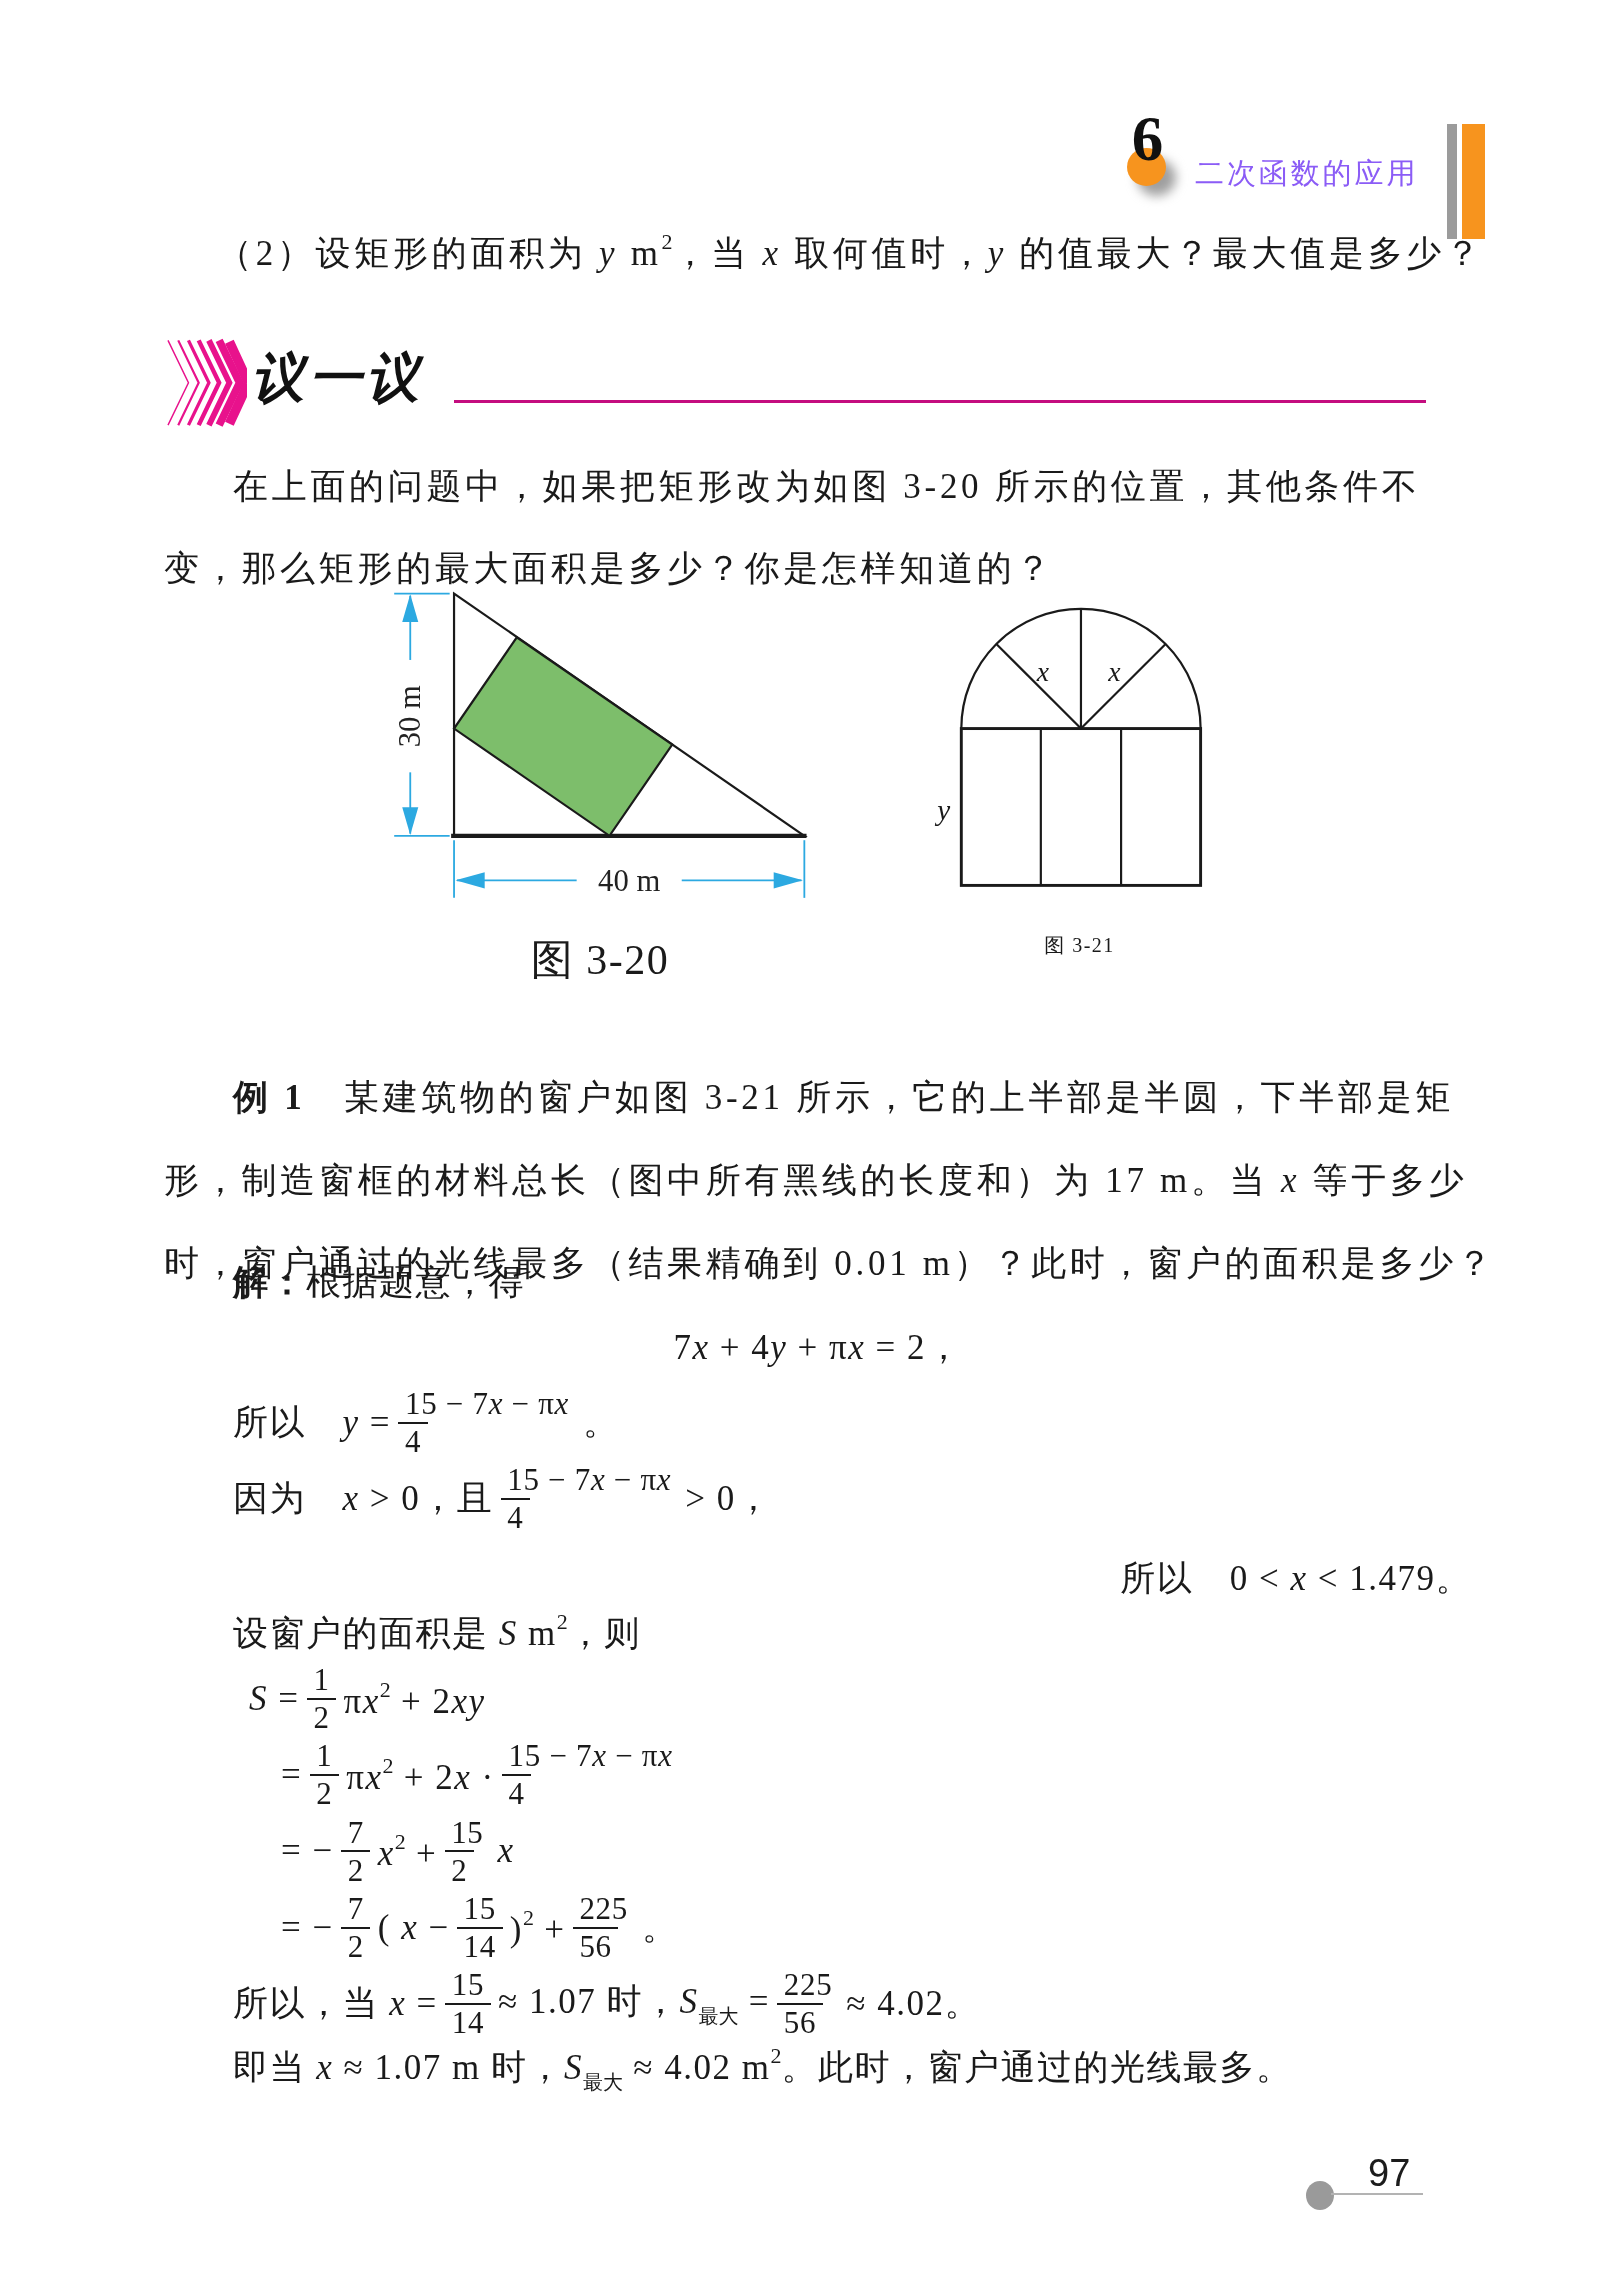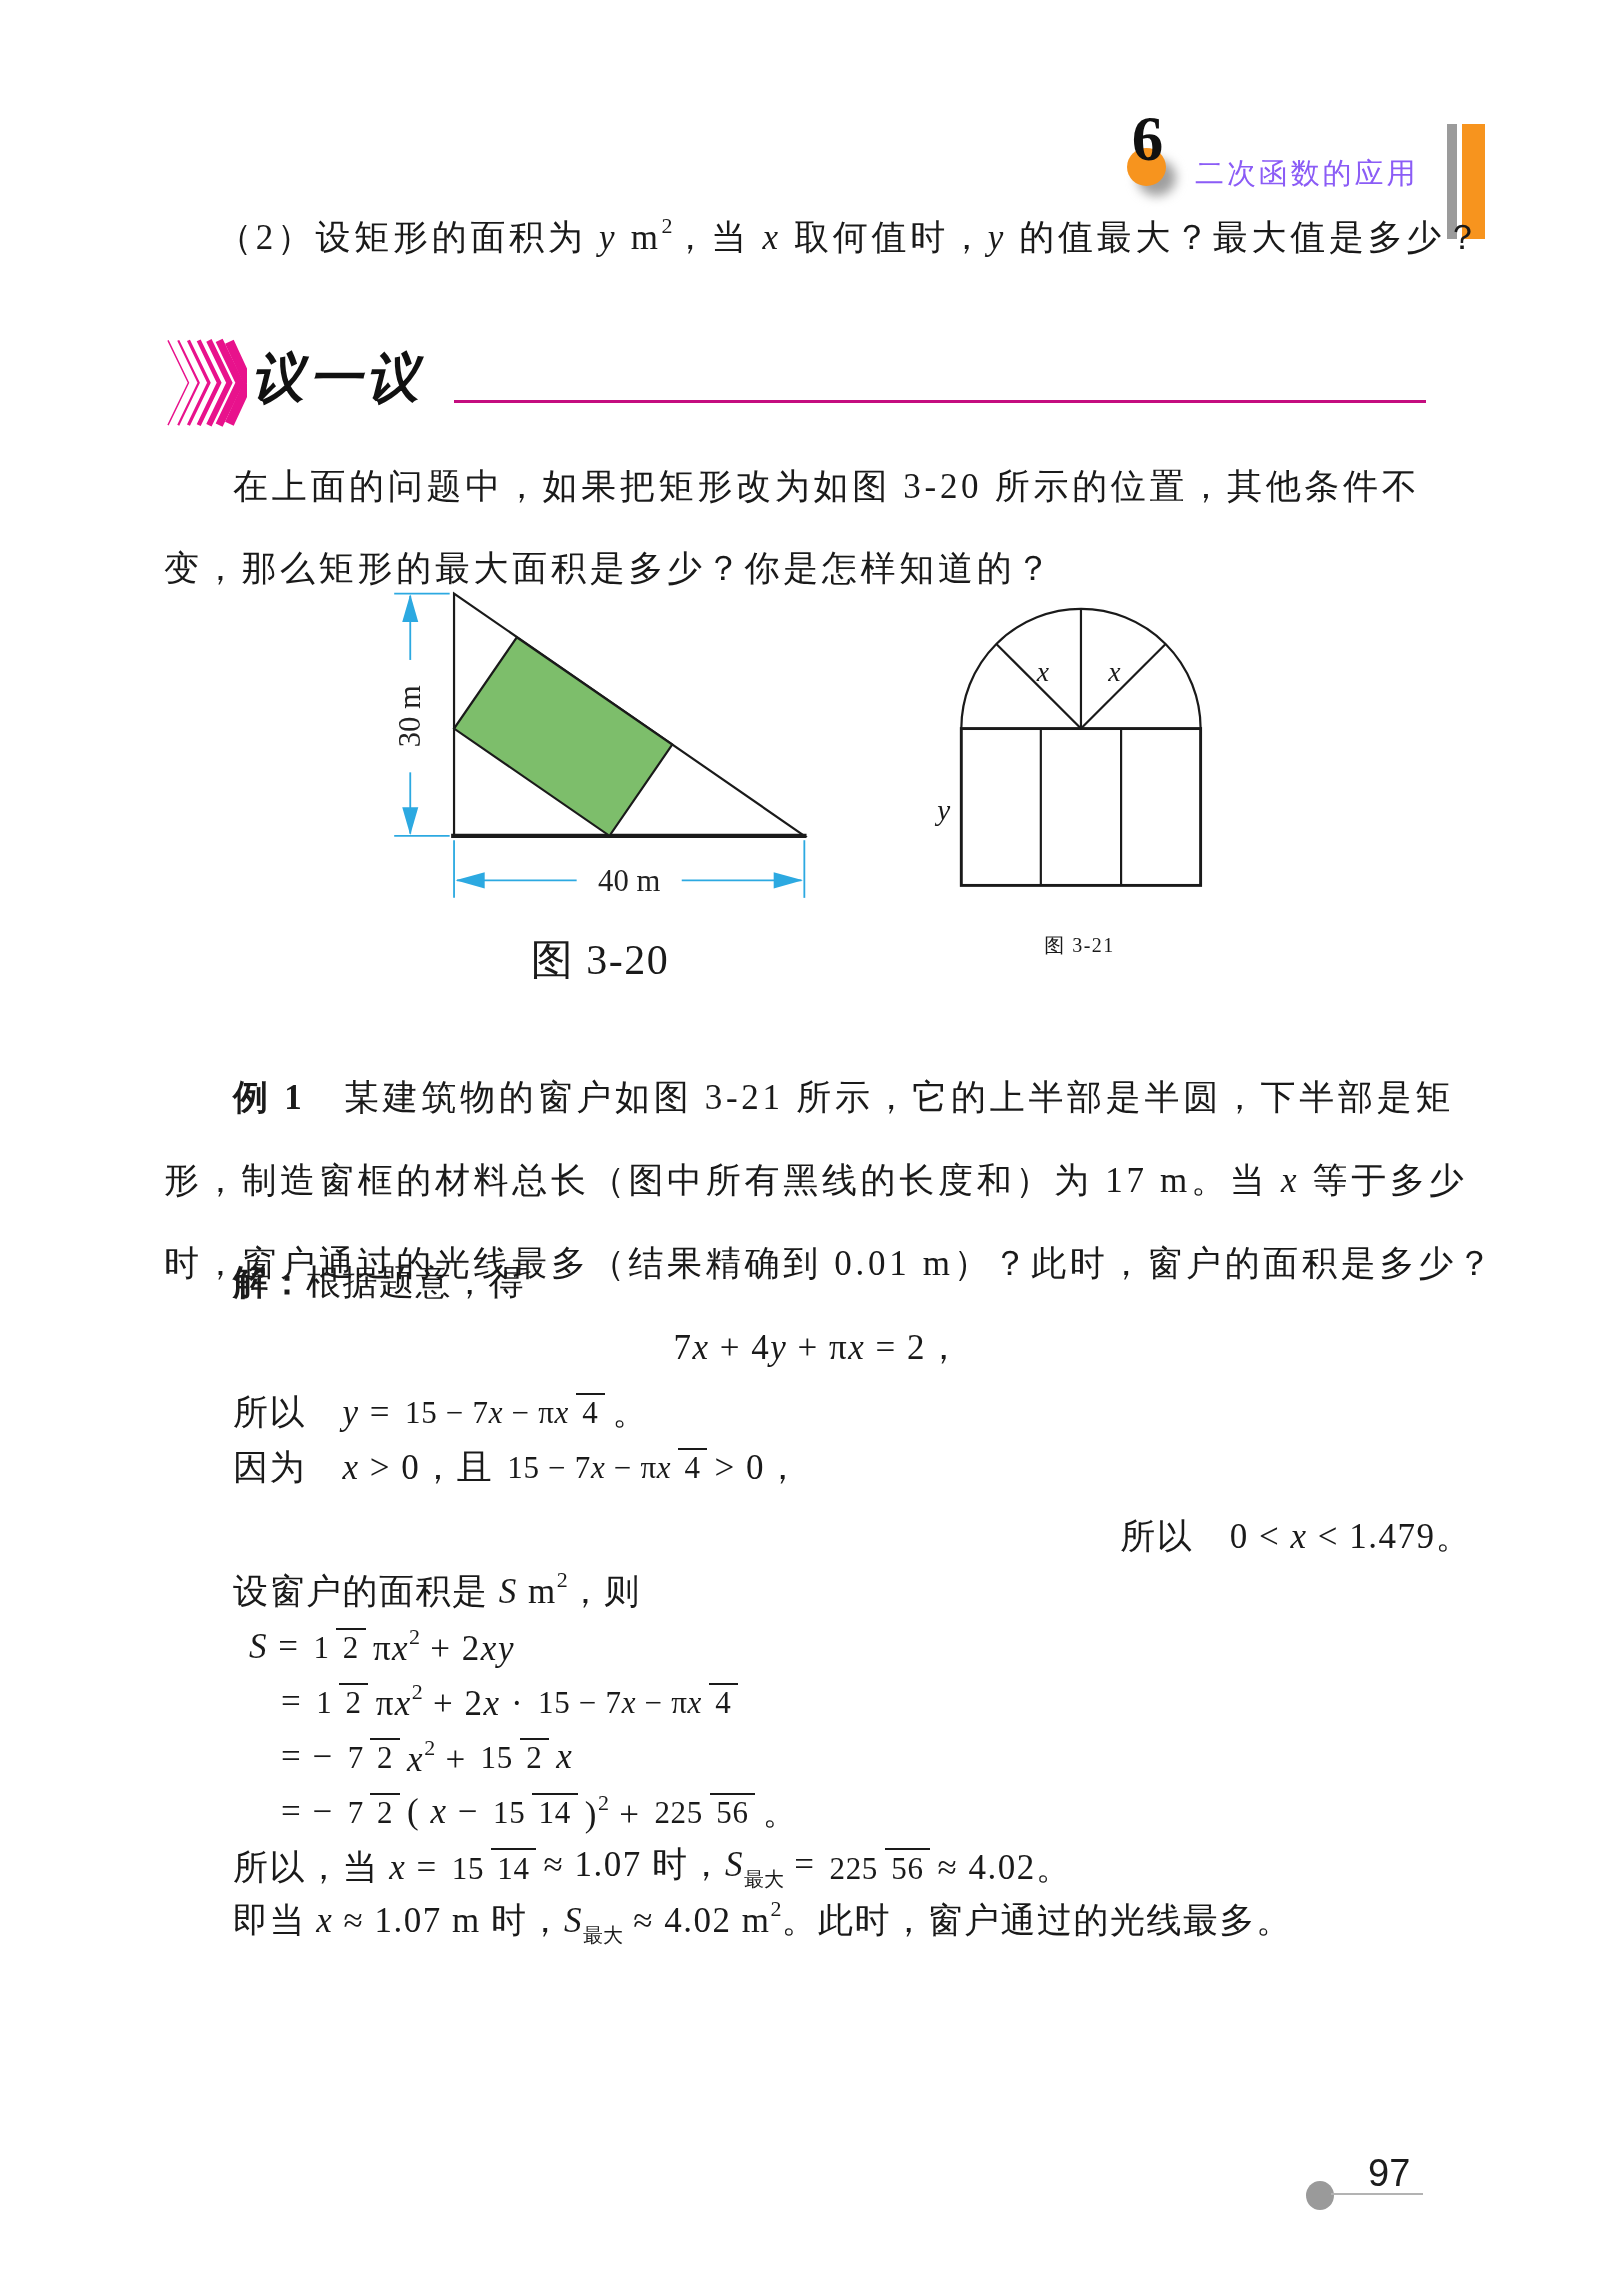--- a/index.html
+++ b/index.html
@@ -19,7 +19,7 @@
   
   .textline{white-space:nowrap;}
   .intro{position:absolute;left:164px;top:213px;width:1308px;font-size:35px;letter-spacing:3.7px;}
-  .intro .textline{padding-left:53px;}
+  .intro .textline{padding-left:53px;margin-top:16px;}
 
   .sec-chevrons{position:absolute;left:165px;top:336px;}
   .section-title{position:absolute;left:251px;top:343px;font-size:53px;font-weight:bold;font-style:italic;

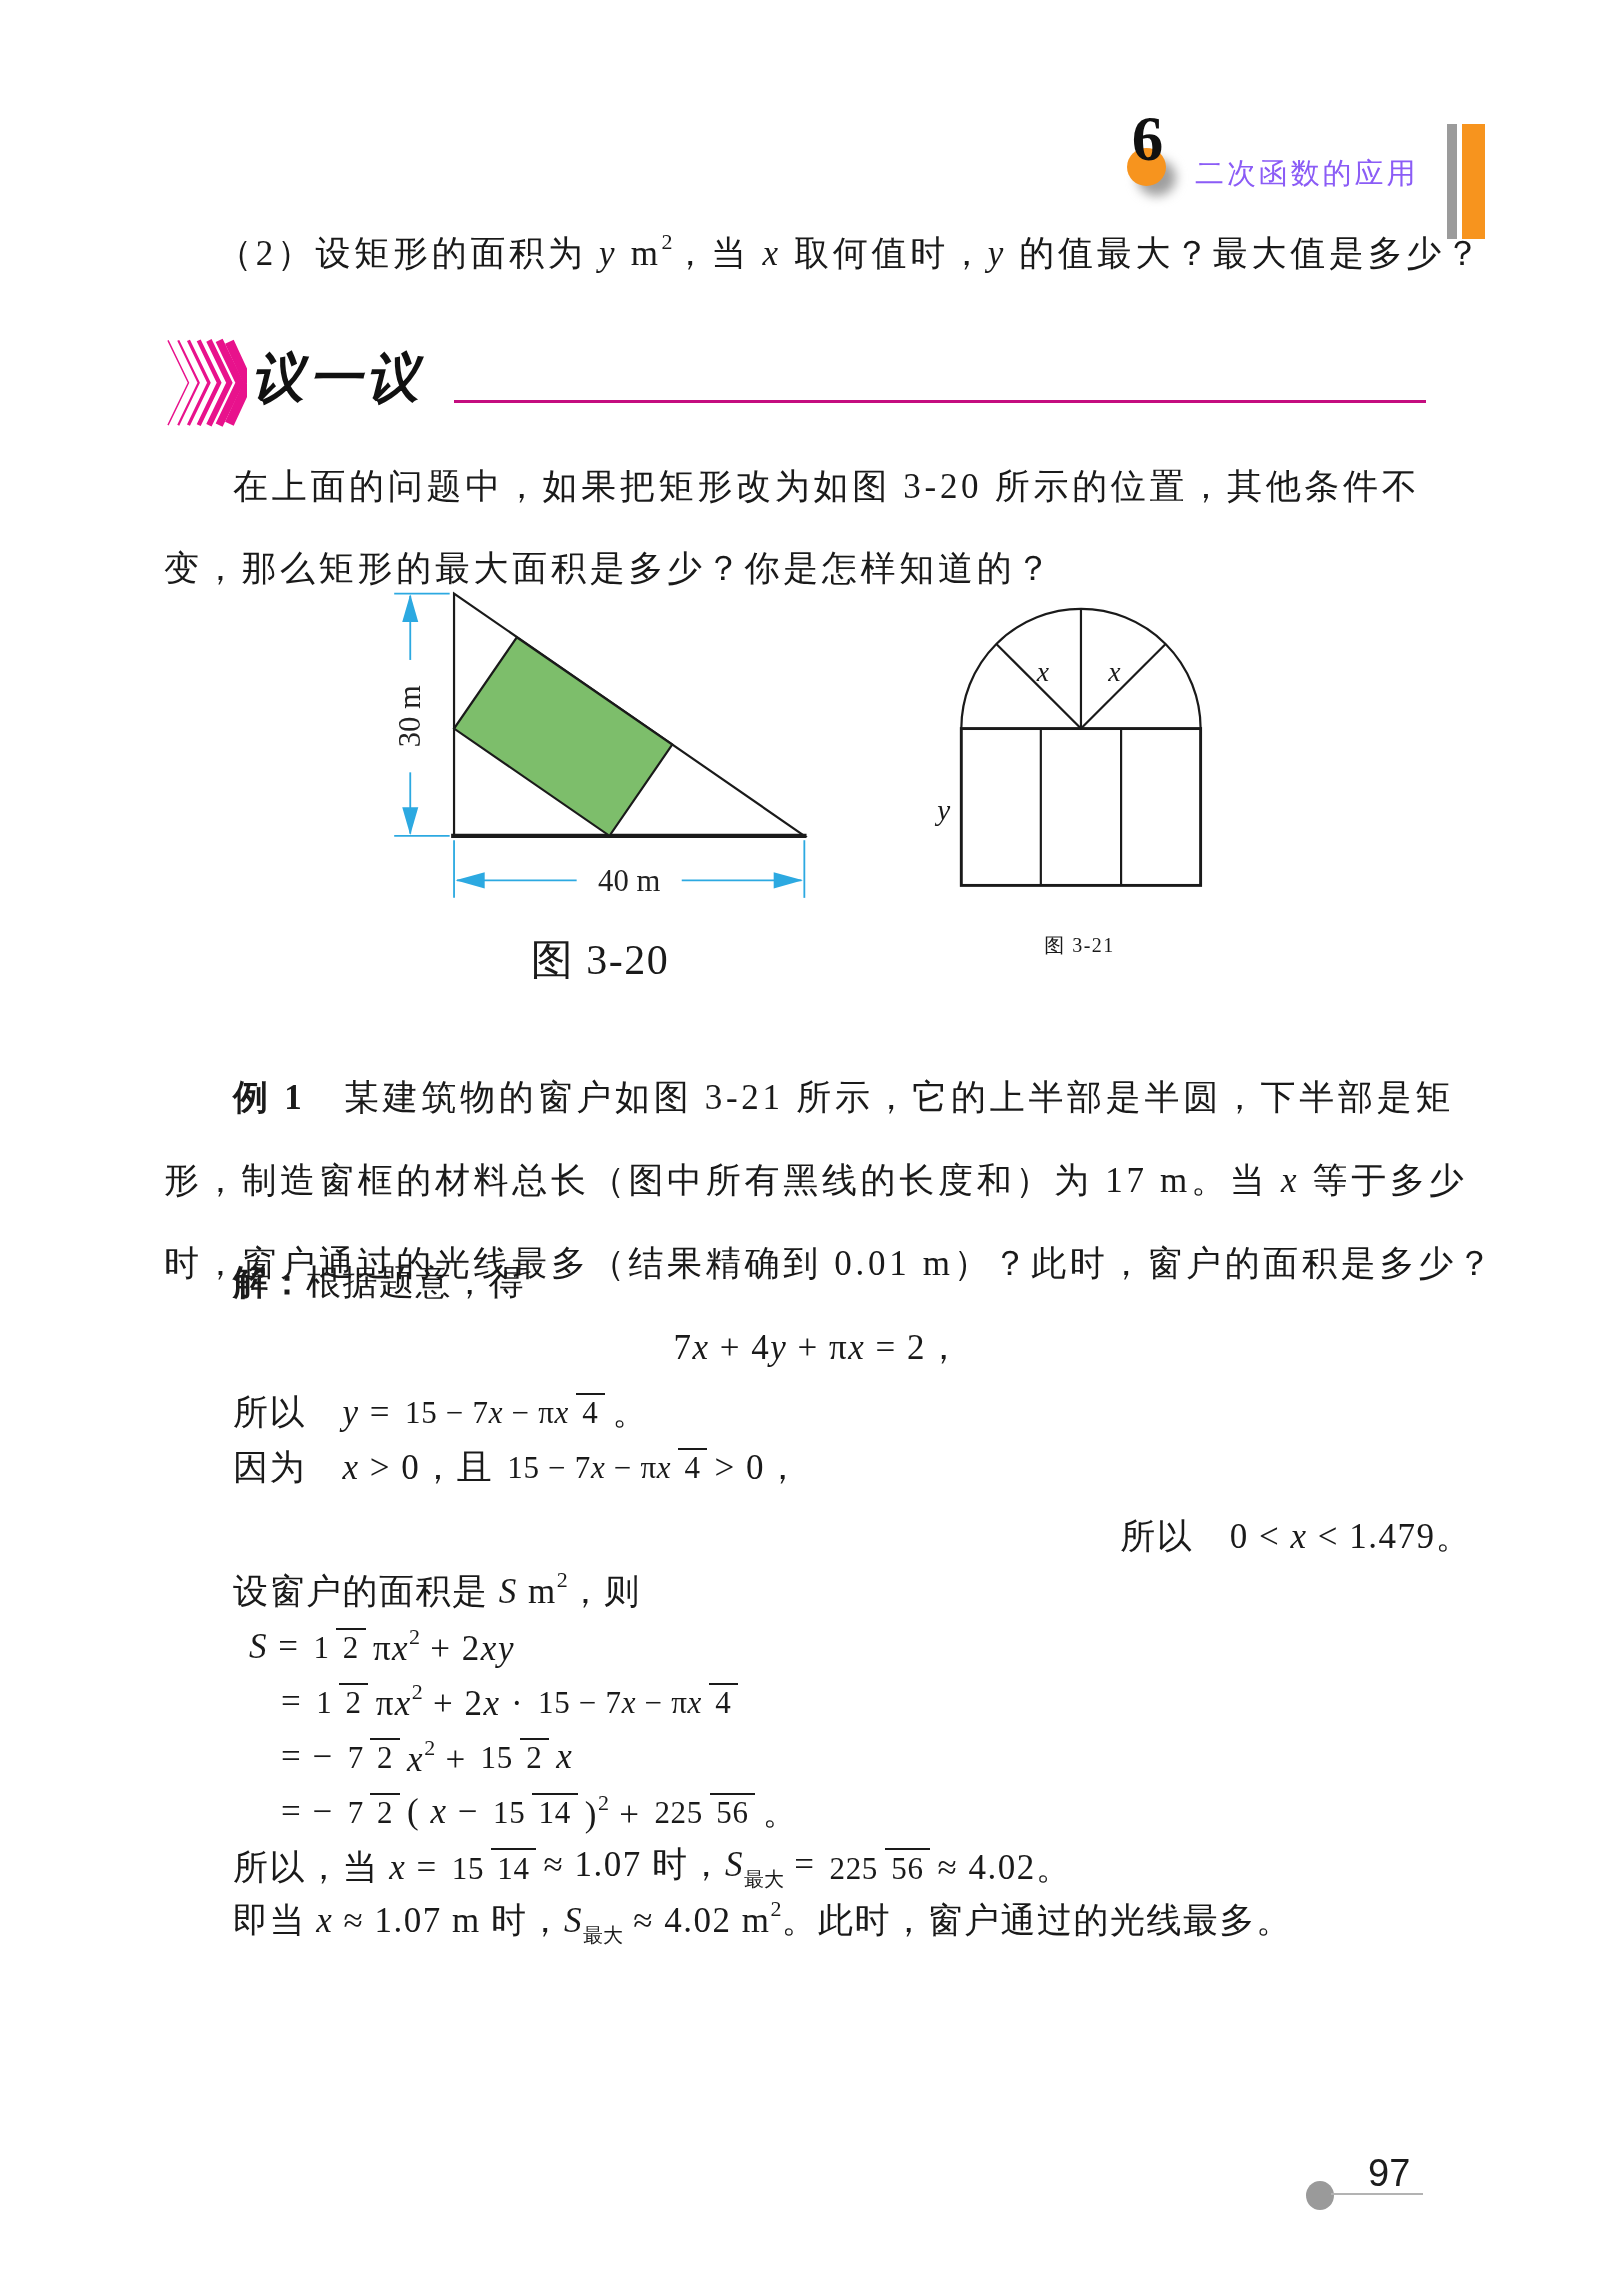--- a/index.html
+++ b/index.html
@@ -46,7 +46,7 @@
   .ind-eq{padding-left:117px;}
   .gap-top{margin-top:16px;justify-content:flex-end;}
 
-  .frac{display:inline-flex;flex-direction:row;align-items:flex-end;margin:0 7.3px;line-height:1.02;}
+  .frac{display:inline-flex;flex-direction:column;align-items:flex-start;margin:0 7.3px;line-height:1.02;}
   .fnum,.fden{display:block;padding:2.2px 6.6px;font-size:31px;text-align:center;letter-spacing:0.7px;}
   .fden{border-top:2.2px solid #1a1a1a;}
 

